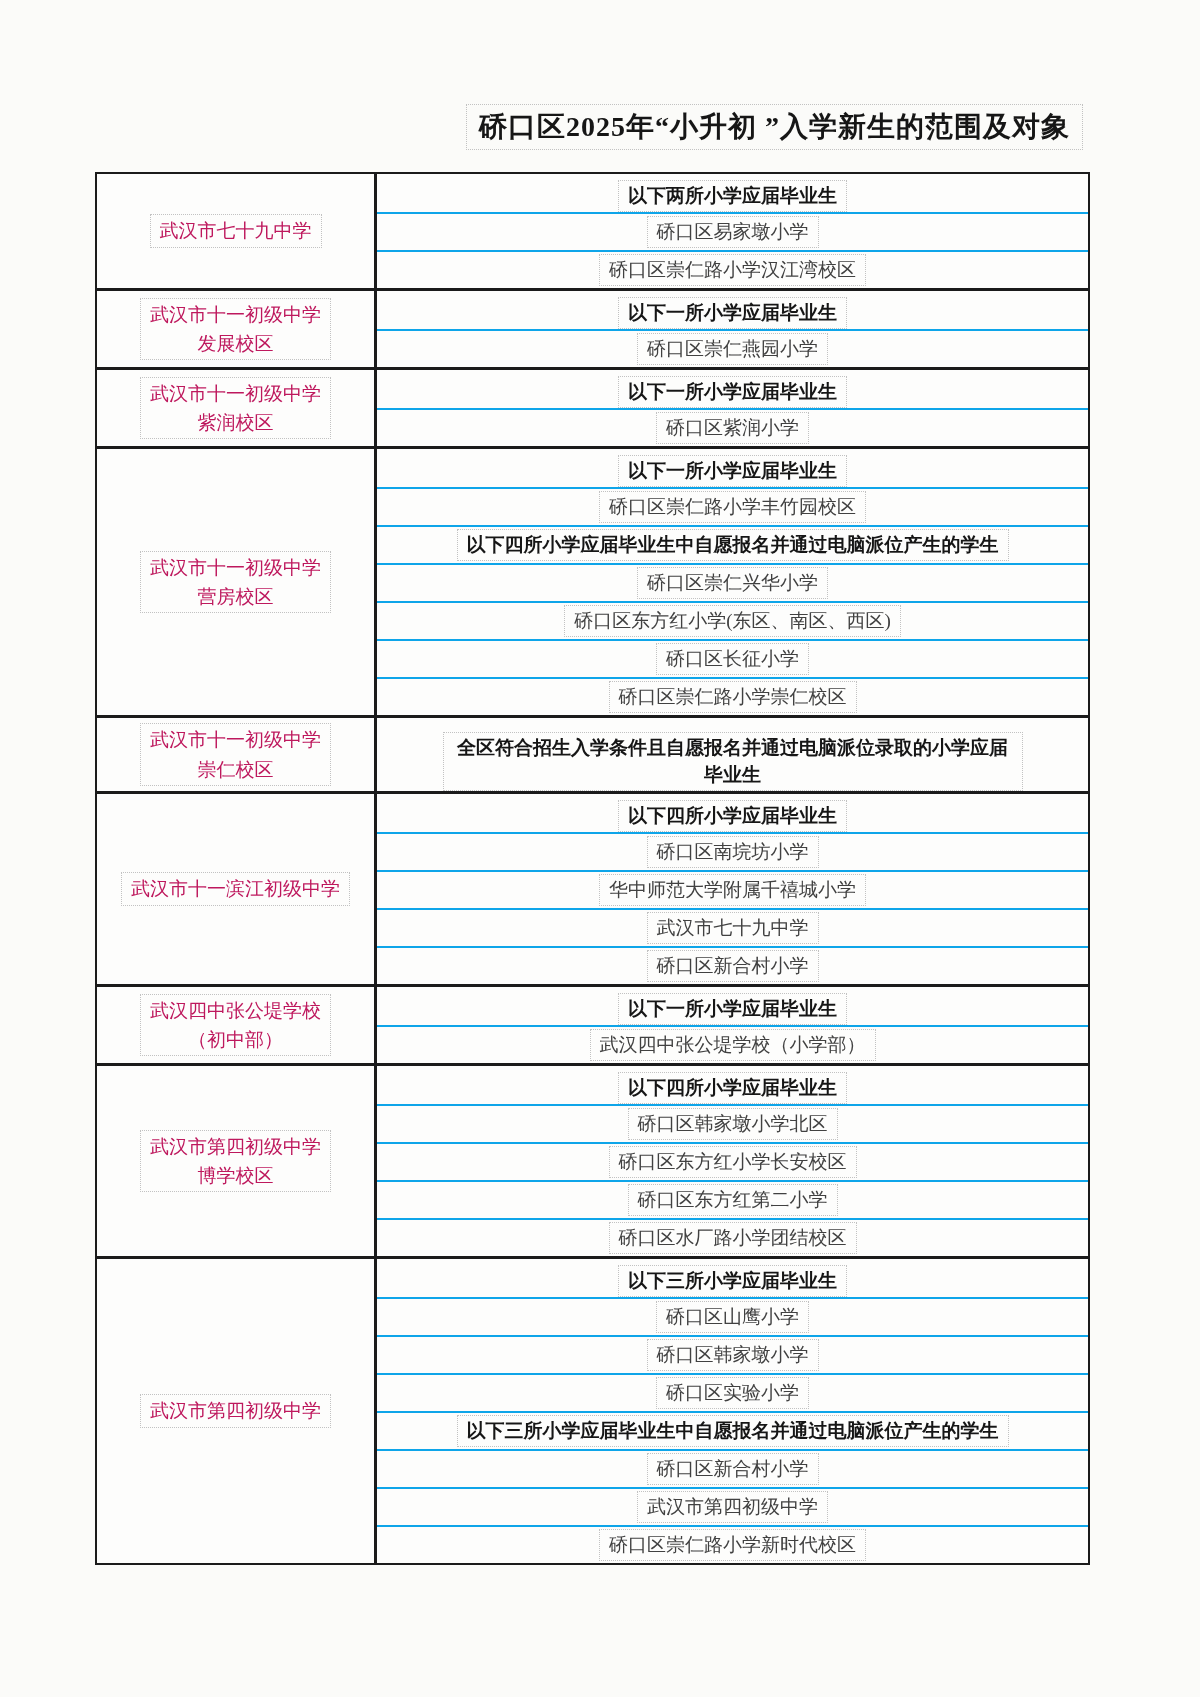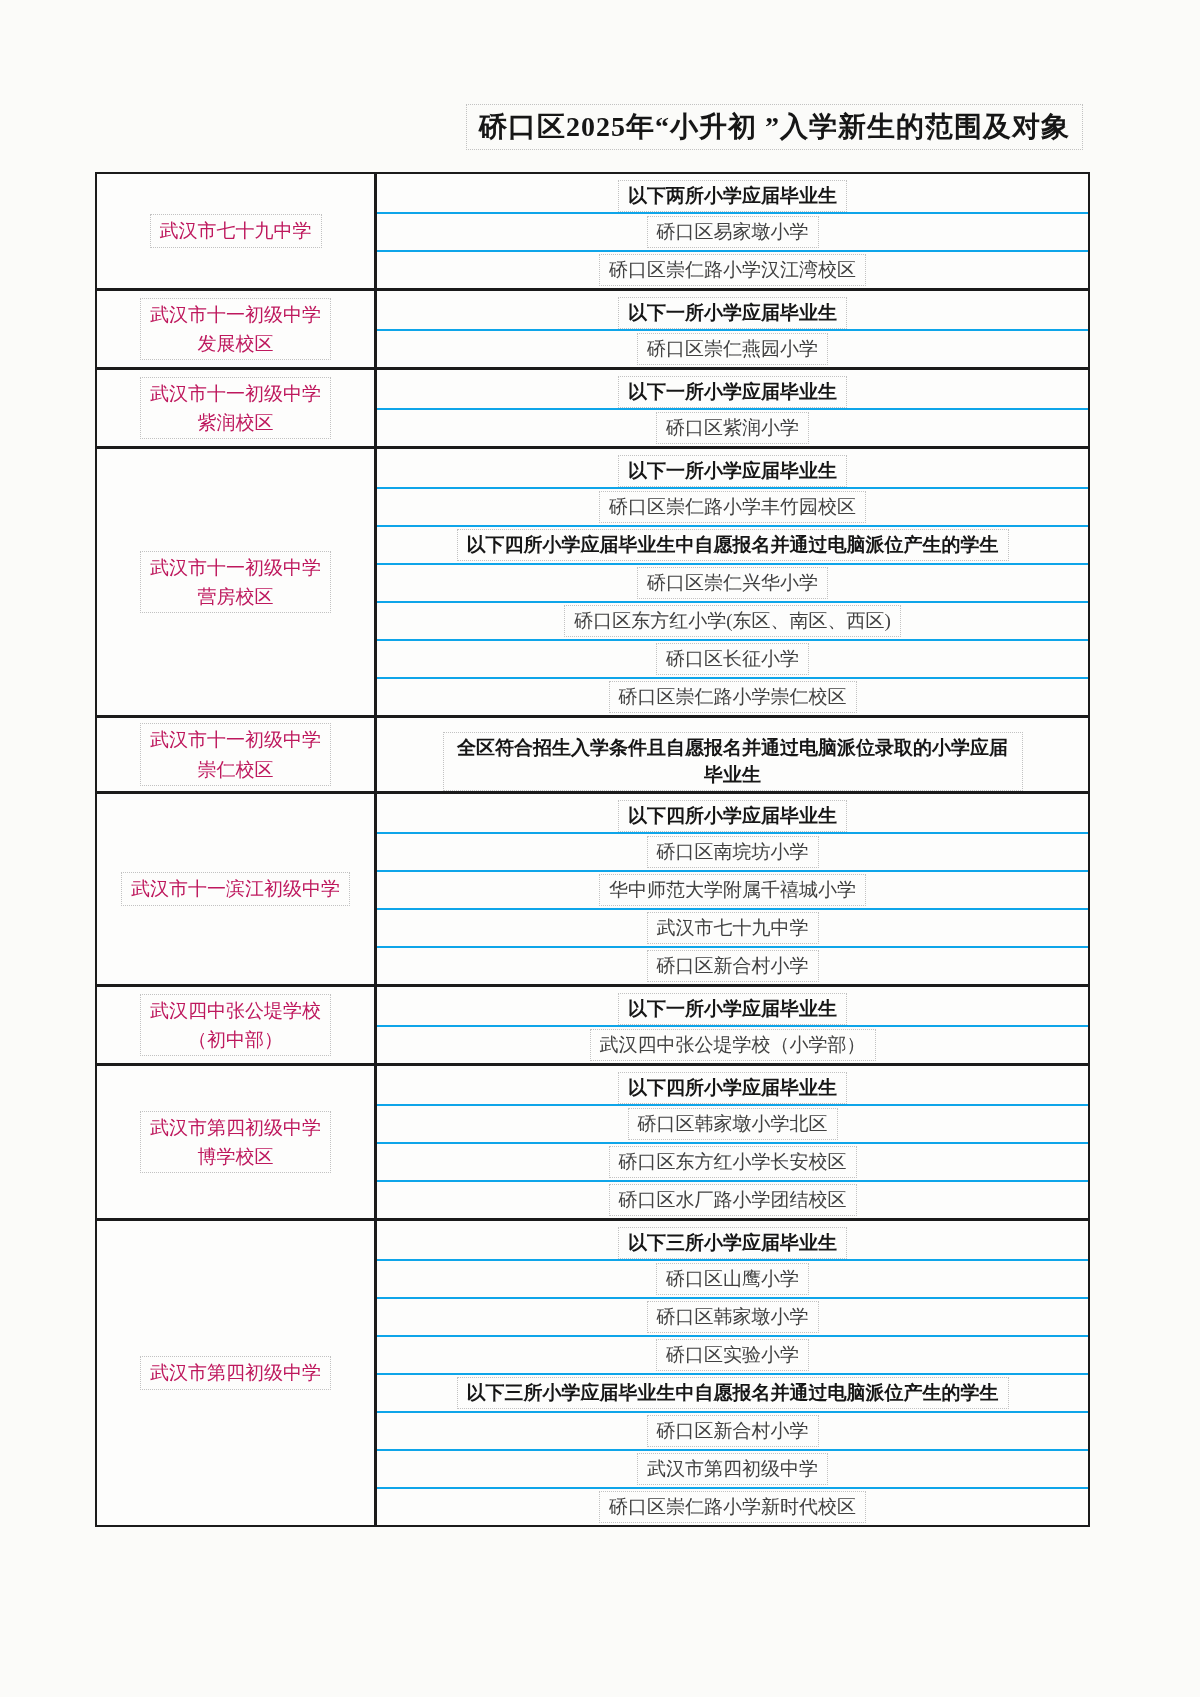--- a/index.html
+++ b/index.html
@@ -258,6 +258,9 @@
       <span class="tag">硚口区东方红小学长安校区</span>
     </div>
 
+    <div class="row">
+      <span class="tag">硚口区东方红第二小学</span>
+    </div>
 
     <div class="row">
       <span class="tag">硚口区水厂路小学团结校区</span>

